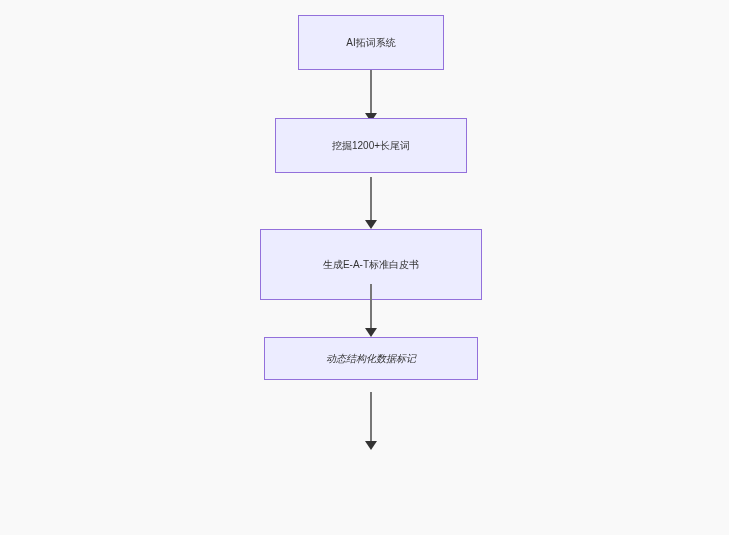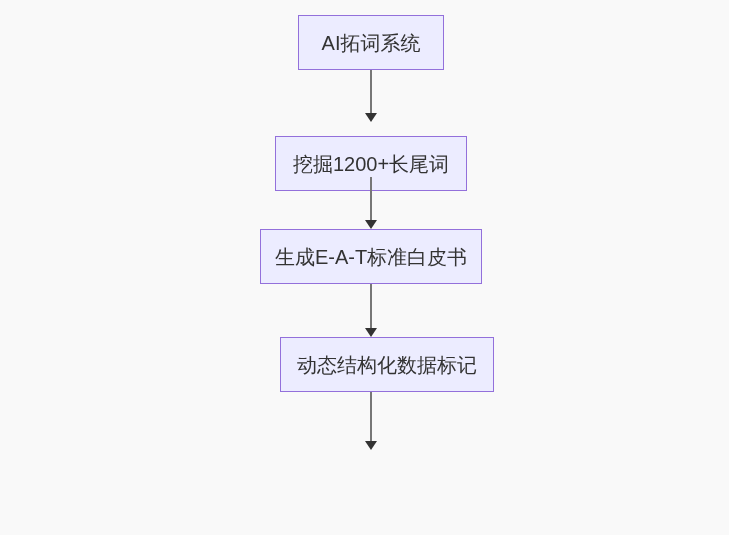--- a/index.html
+++ b/index.html
@@ -22,7 +22,7 @@
     background: #ECECFF;
     border: 1px solid #9370DB;
     color: #333333;
-    font-size: 20px;
+    font-size: 10px;
     line-height: 1;
     display: flex;
     align-items: center;

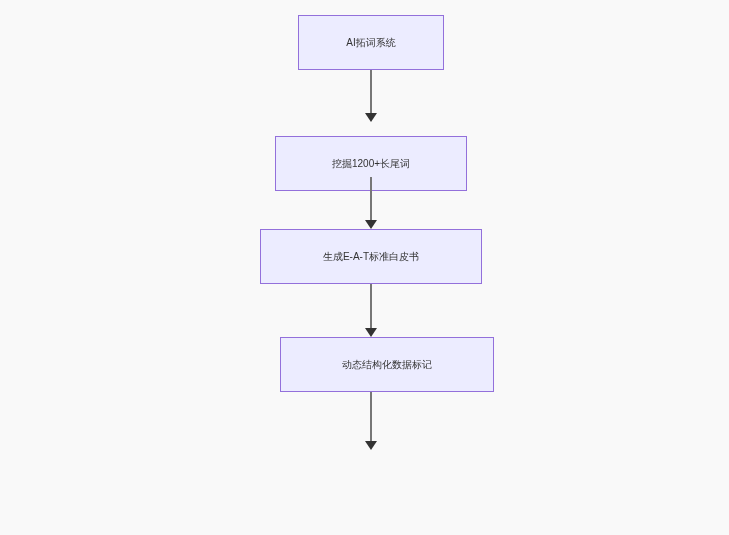--- a/index.html
+++ b/index.html
@@ -31,7 +31,7 @@
     white-space: nowrap;
   }
   .node-1 { left: 298px; top: 15px;  width: 146px; height: 55px; }
-  .node-2 { left: 275px; top: 136px; width: 192px; height: 55px; }
+  .node-2 { left: 275px; top: 118px; width: 192px; height: 55px; }
   .node-3 { left: 260px; top: 229px; width: 222px; height: 55px; }
   .node-4 { left: 280px; top: 337px; width: 214px; height: 55px; }
   .node-5 { left: 254px; top: 450px; width: 234px; height: 56px; }

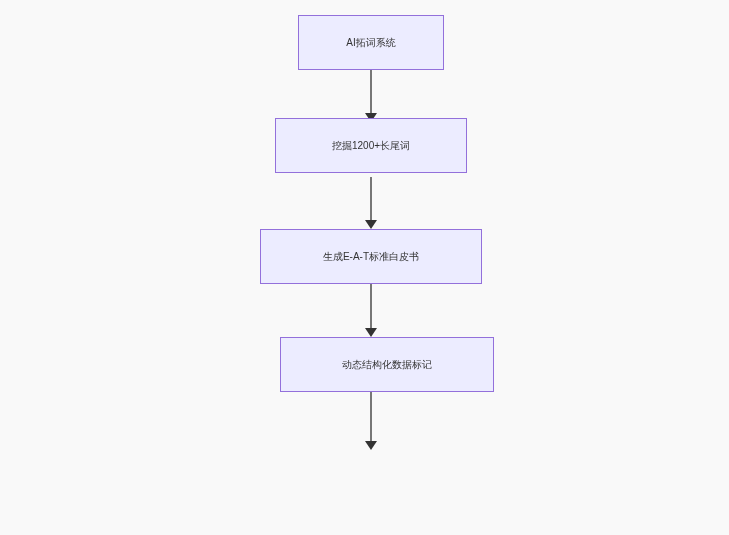--- a/index.html
+++ b/index.html
@@ -32,7 +32,7 @@
   }
   .node-1 { left: 298px; top: 15px;  width: 146px; height: 55px; }
   .node-2 { left: 275px; top: 118px; width: 192px; height: 55px; }
-  .node-3 { left: 260px; top: 229px; width: 222px; height: 55px; }
+  .node-3 { left: 260px; top: 229px; width: 222px; height: 71px; }
   .node-4 { left: 280px; top: 337px; width: 214px; height: 55px; }
   .node-5 { left: 254px; top: 450px; width: 234px; height: 56px; }
   .connector {

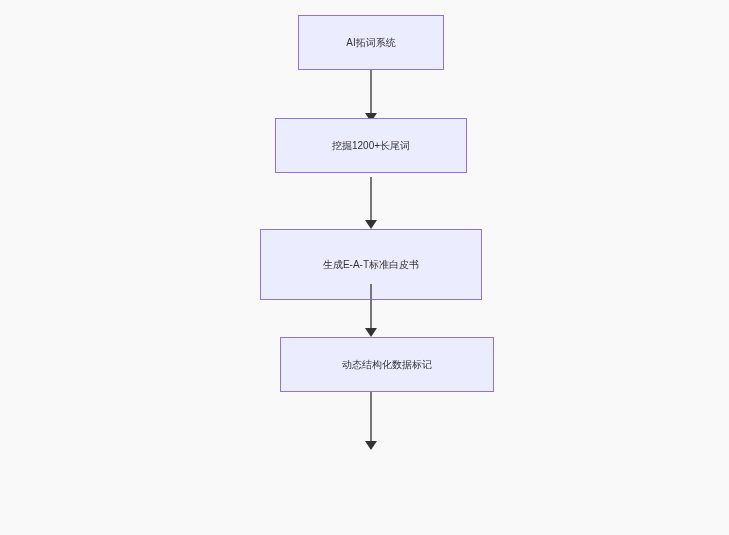--- a/index.html
+++ b/index.html
@@ -33,7 +33,7 @@
   .node-1 { left: 298px; top: 15px;  width: 146px; height: 55px; }
   .node-2 { left: 275px; top: 118px; width: 192px; height: 55px; }
   .node-3 { left: 260px; top: 229px; width: 222px; height: 71px; }
-  .node-4 { left: 280px; top: 337px; width: 214px; height: 55px; }
+  .node-4 { left: 264px; top: 337px; width: 214px; height: 43px; font-style: italic; }
   .node-5 { left: 254px; top: 450px; width: 234px; height: 56px; }
   .connector {
     position: absolute;

